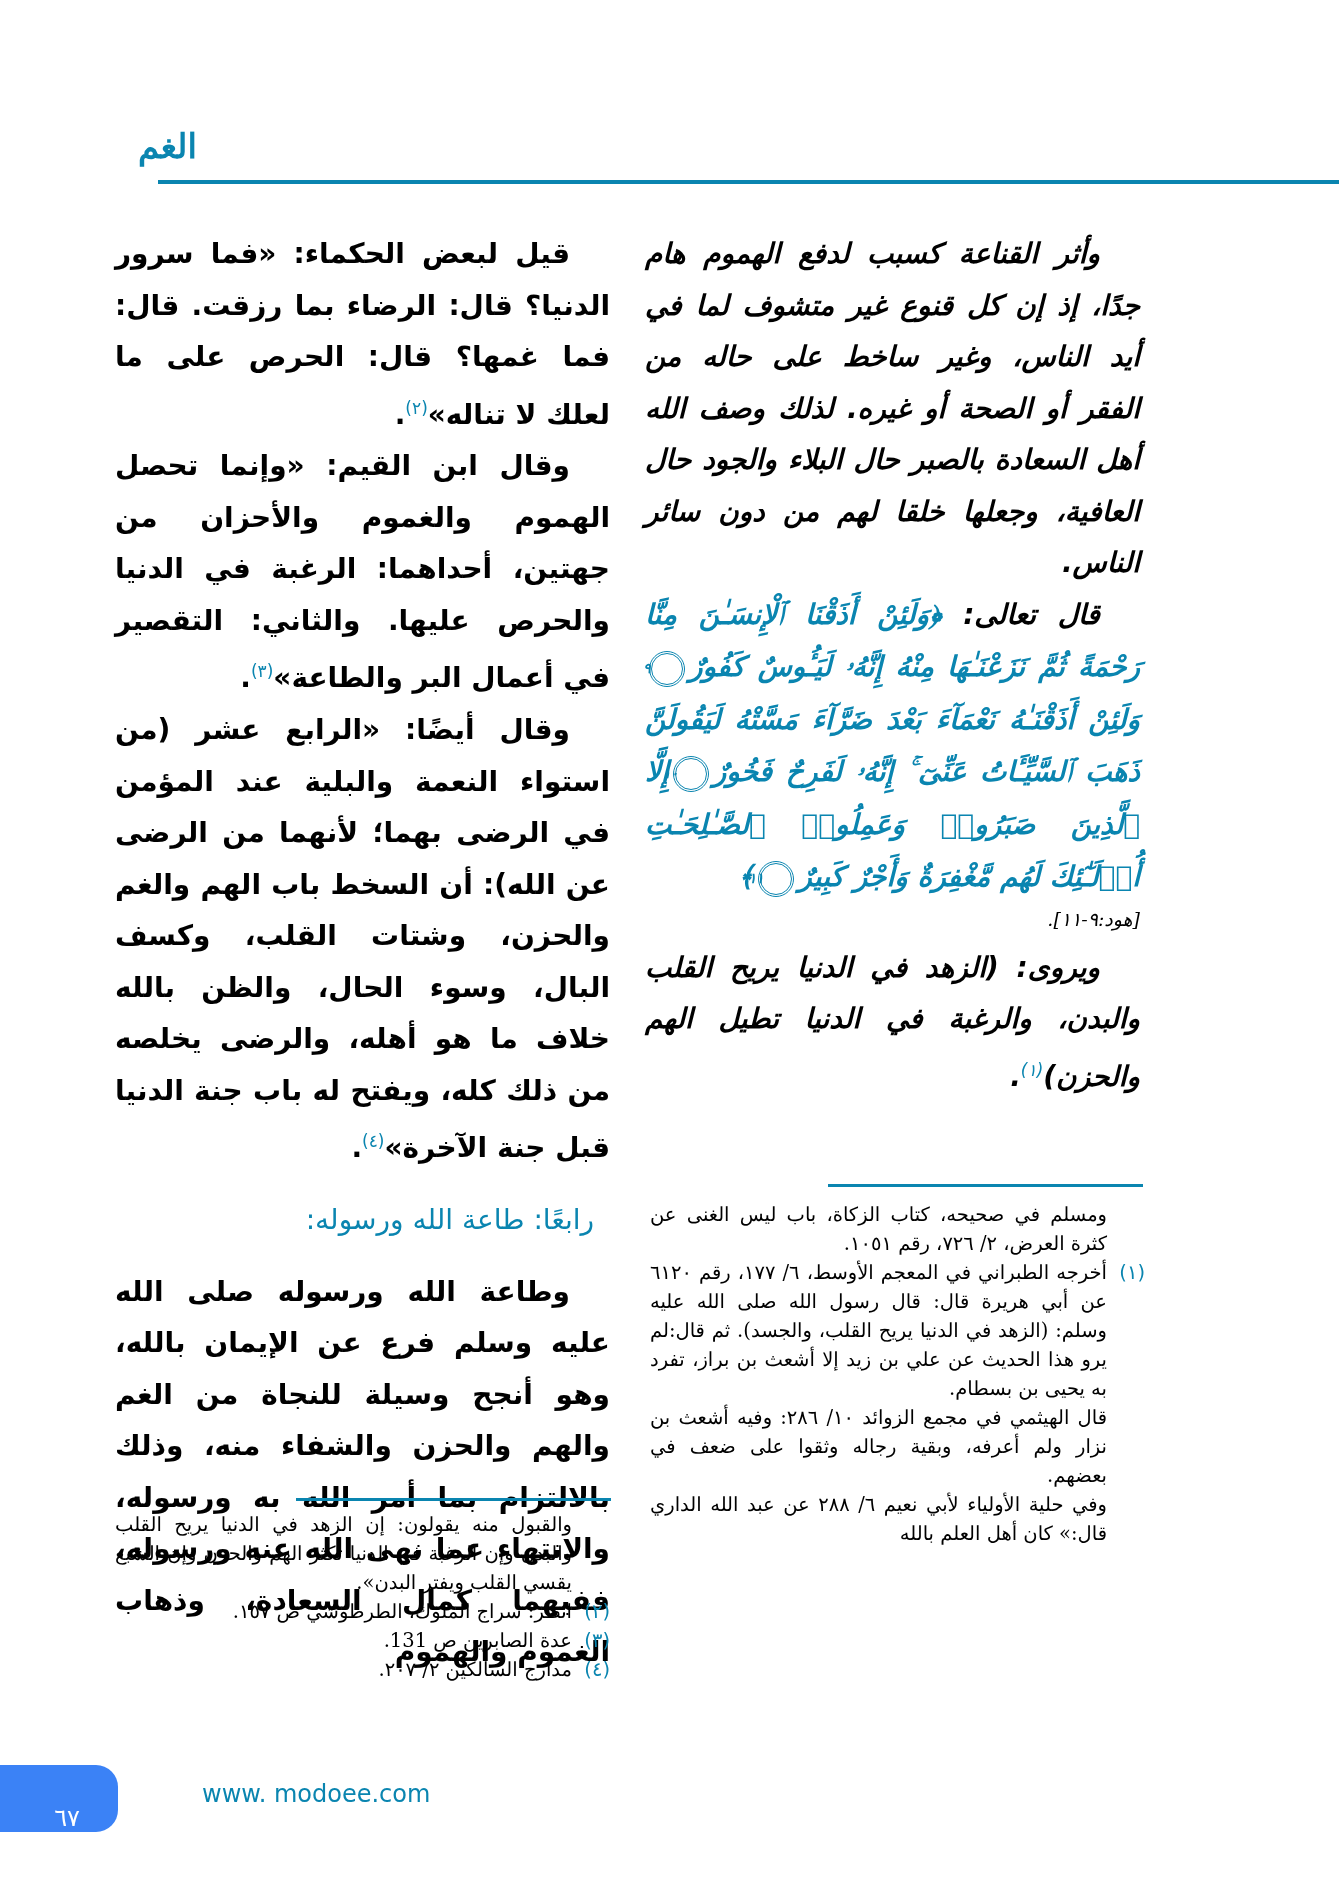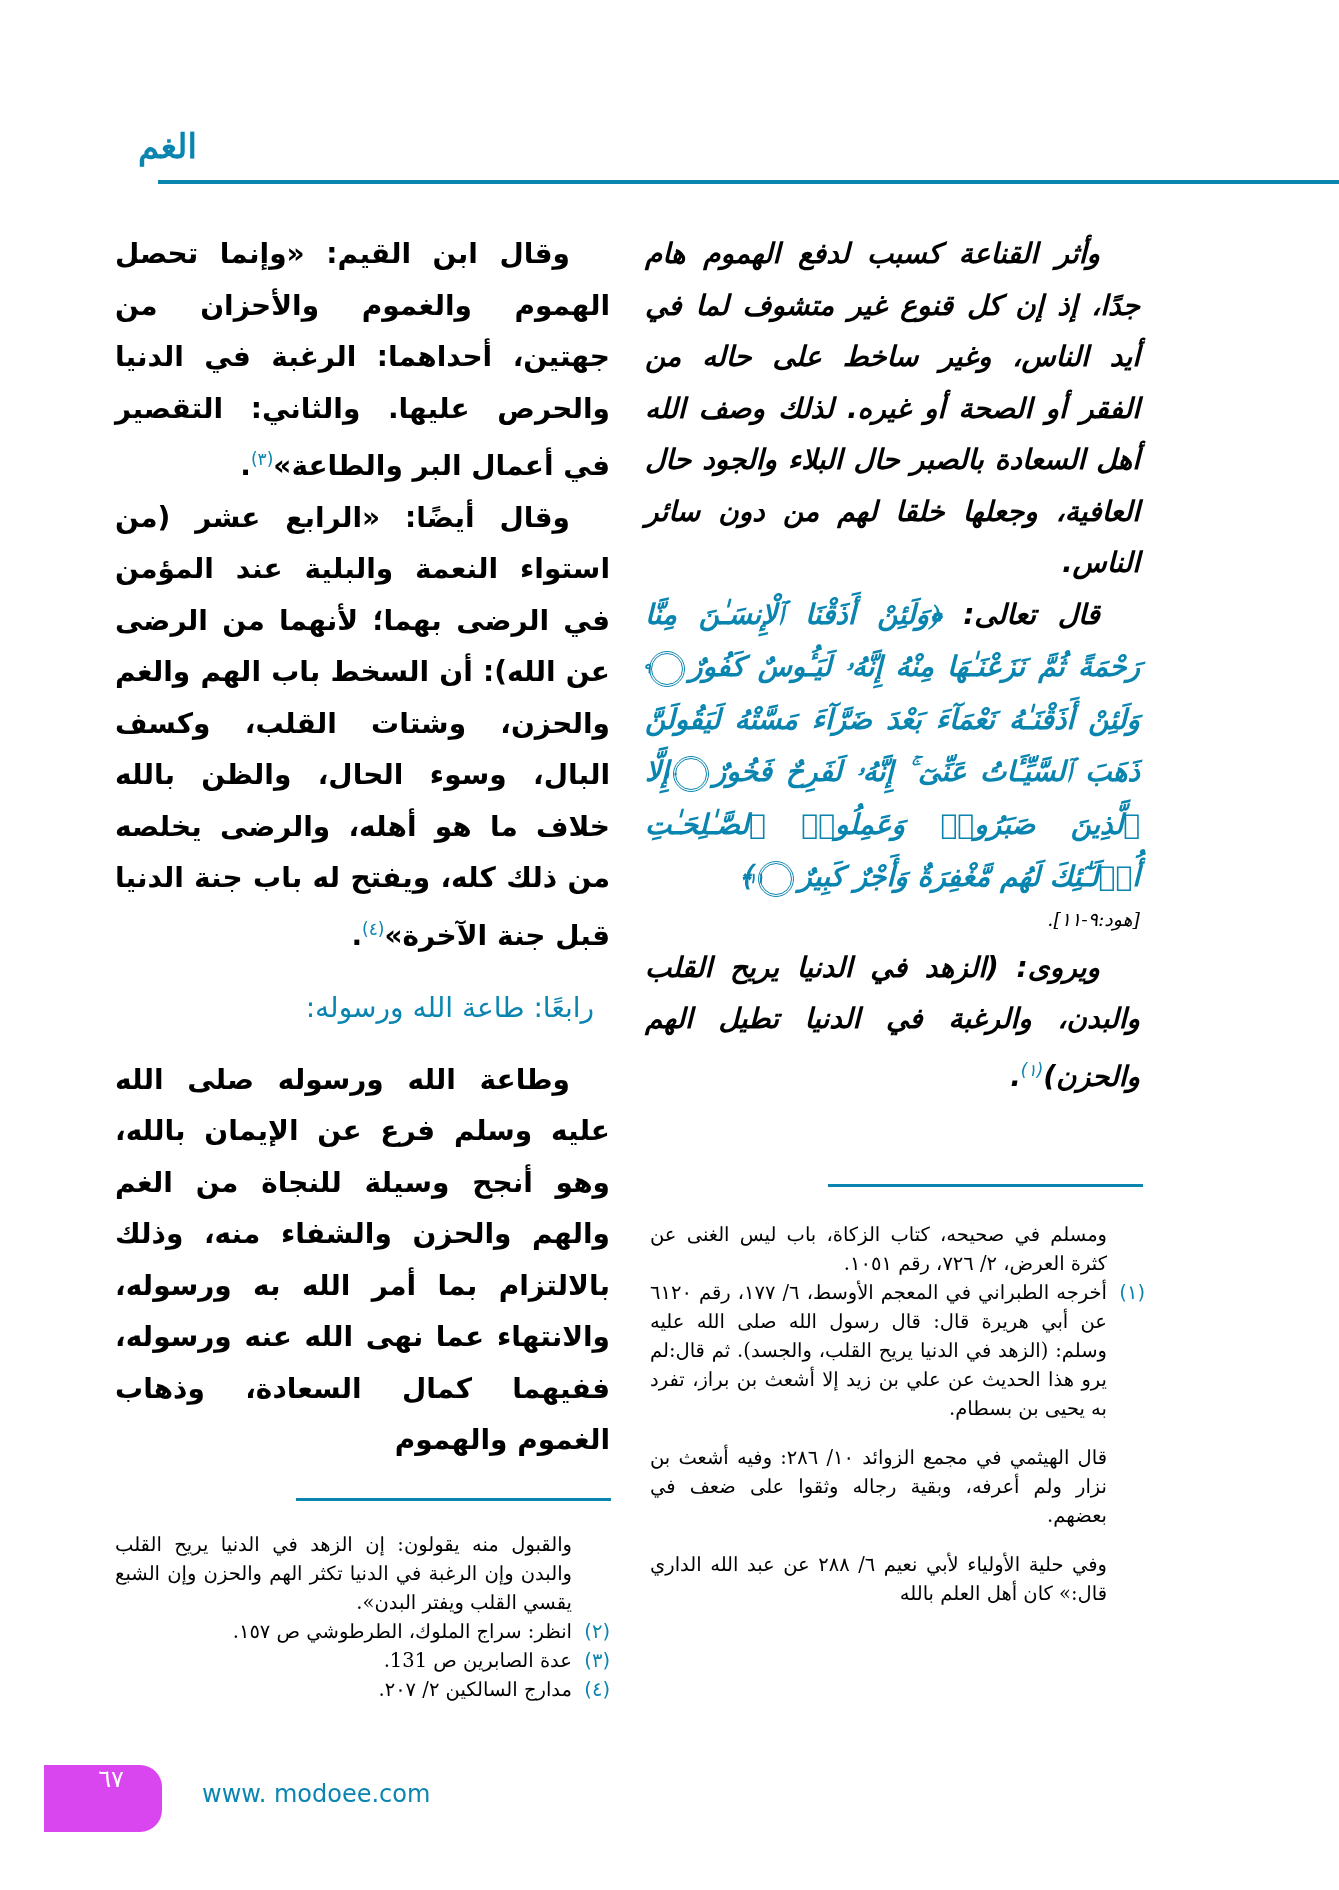--- a/index.html
+++ b/index.html
@@ -98,6 +98,9 @@
 
 <div class="col col-left">
   <p class="para">
+    <span>قيل لبعض الحكماء: «فما سرور الدنيا؟ قال: الرضاء بما رزقت. قال: فما غمها؟ قال: الحرص على ما لعلك لا تناله»</span><span class="fn-ref">(٢)</span><span>.</span>
+  </p>
+  <p class="para">
     <span>وقال ابن القيم: «وإنما تحصل الهموم والغموم والأحزان من جهتين، أحداهما: الرغبة في الدنيا والحرص عليها. والثاني: التقصير في أعمال البر والطاعة»</span><span class="fn-ref">(٣)</span><span>.</span>
   </p>
   <p class="para">

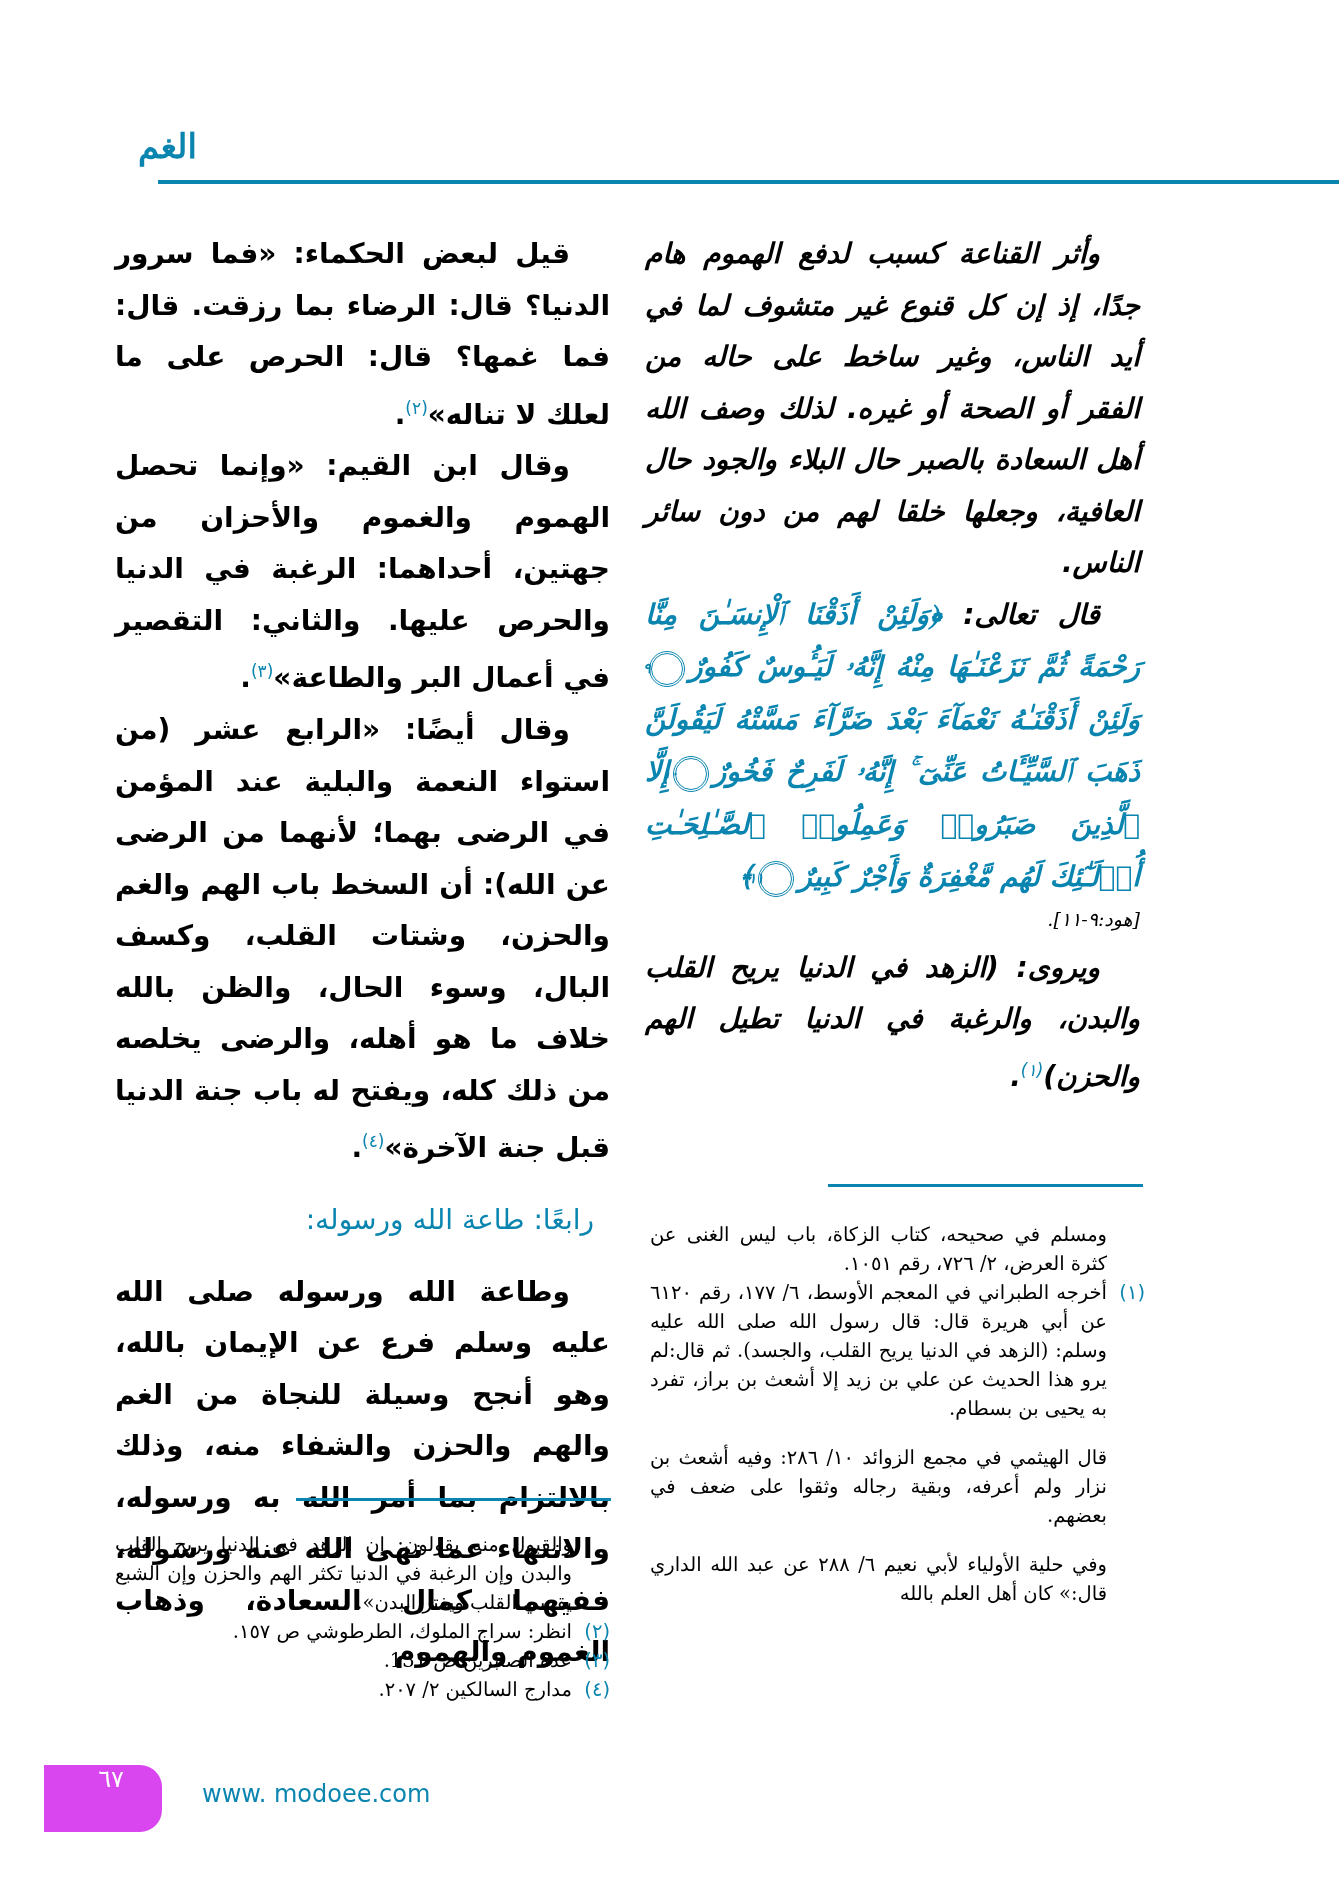--- a/index.html
+++ b/index.html
@@ -65,7 +65,7 @@
     .fn .num {
       position: absolute; right: 0; top: 0; color: #0a85b0; font-family: "DejaVu Sans", sans-serif;
     }
-    .fn.cont { padding-right: 38px; margin-top: 20px; }
+    .fn.cont { padding-right: 38px; }
 
     .page-pill {
       position: absolute; left: 0; top: 1765px; width: 118px; height: 67px;

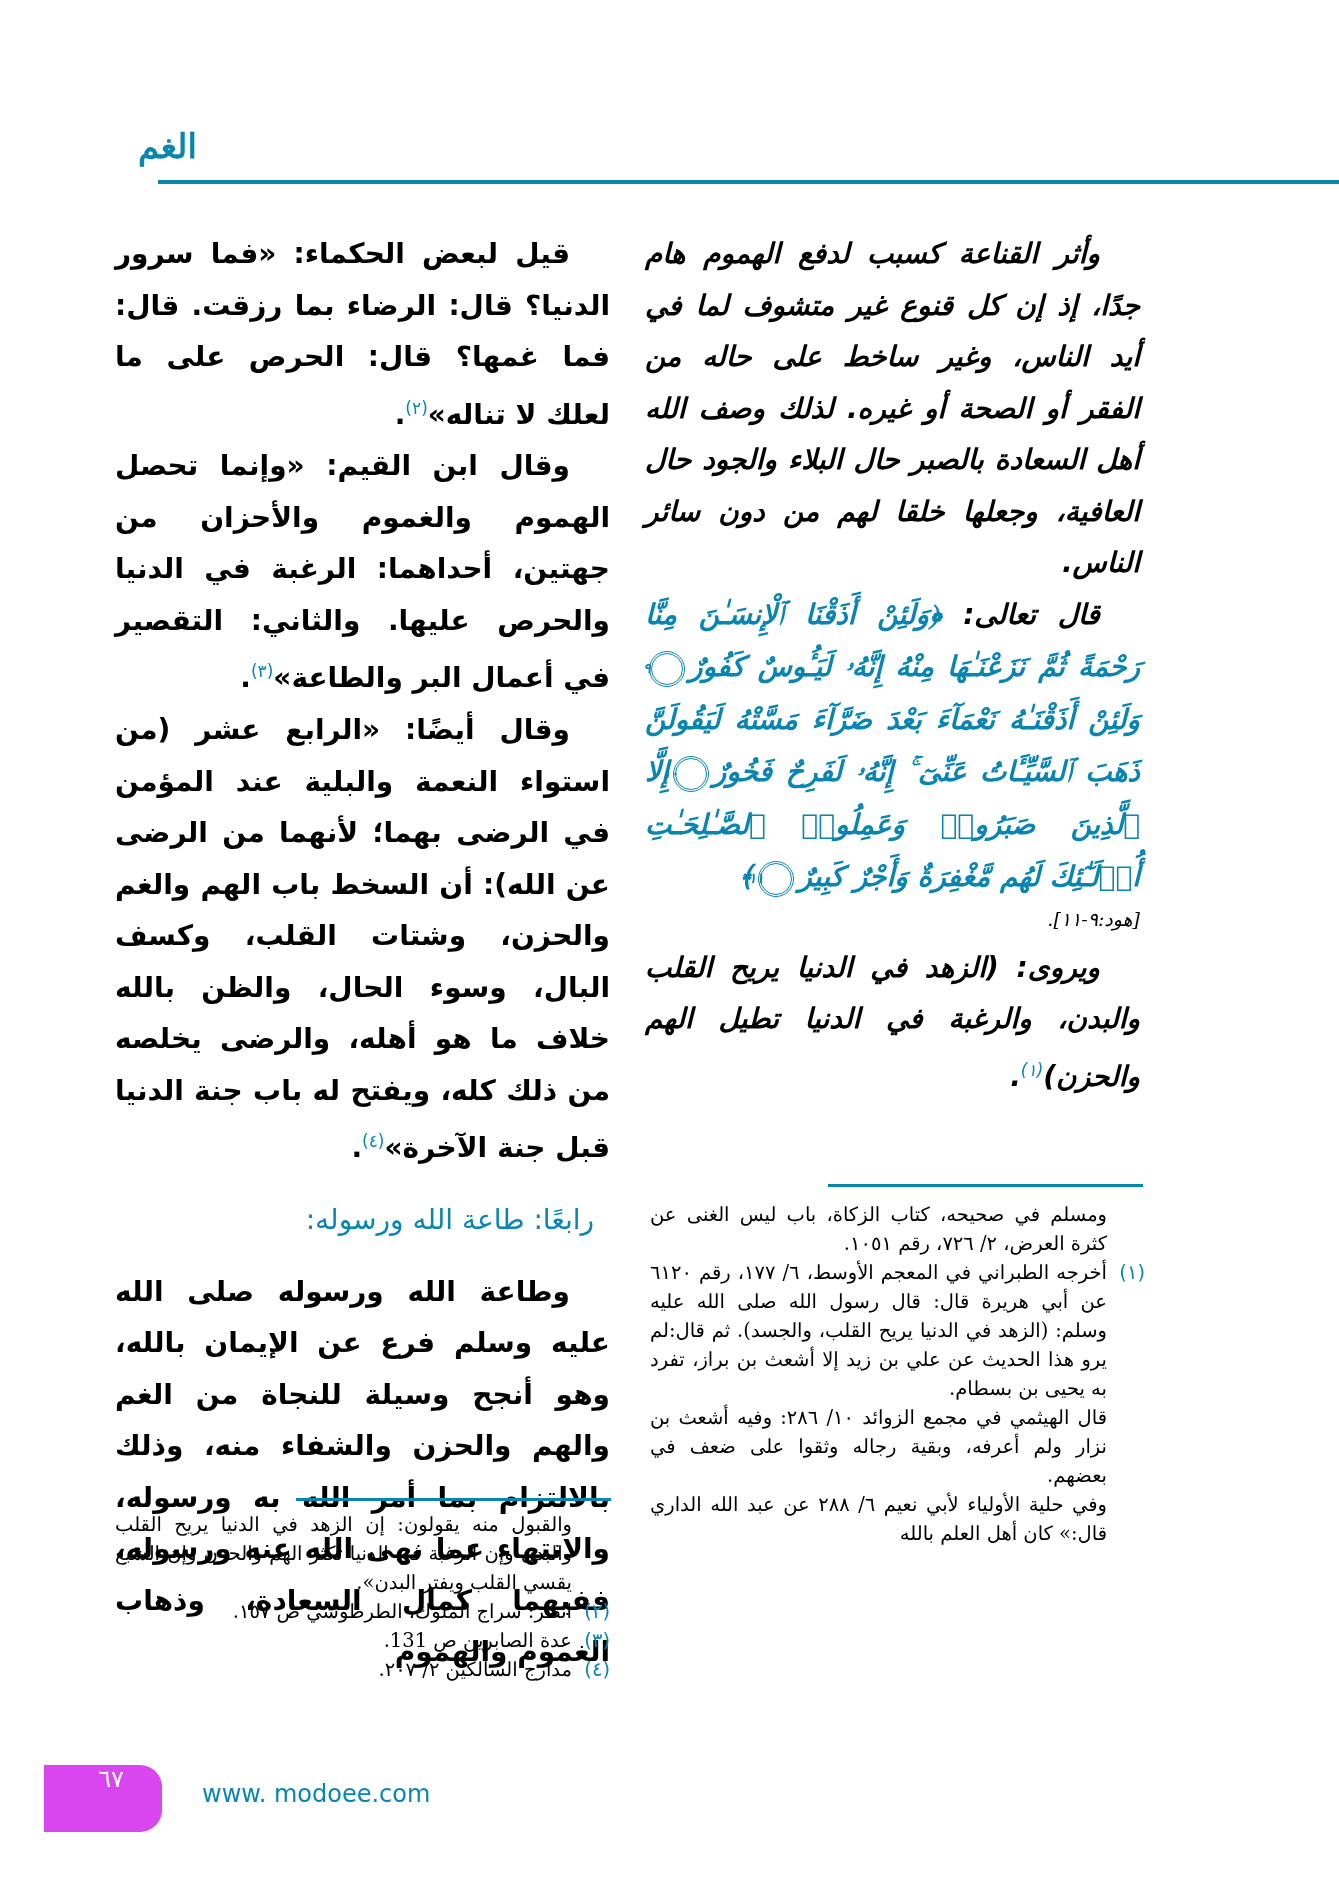--- a/index.html
+++ b/index.html
@@ -69,10 +69,10 @@
 
     .page-pill {
       position: absolute; left: 0; top: 1765px; width: 118px; height: 67px;
-      background: #d946ef; border-radius: 0 22px 22px 0;
-      display: flex; align-items: flex-start; justify-content: flex-end; padding-right: 38px;
+      background: #3b82f6; border-radius: 0 22px 22px 0;
+      display: flex; align-items: flex-end; justify-content: flex-end; padding-right: 38px;
       box-sizing: border-box;
-      color: #fff; font-family: "DejaVu Sans", sans-serif; font-size: 24px; margin-left: 44px;
+      color: #fff; font-family: "DejaVu Sans", sans-serif; font-size: 24px;
     }
     .site-url {
       position: absolute; left: 155px; top: 1780px;

